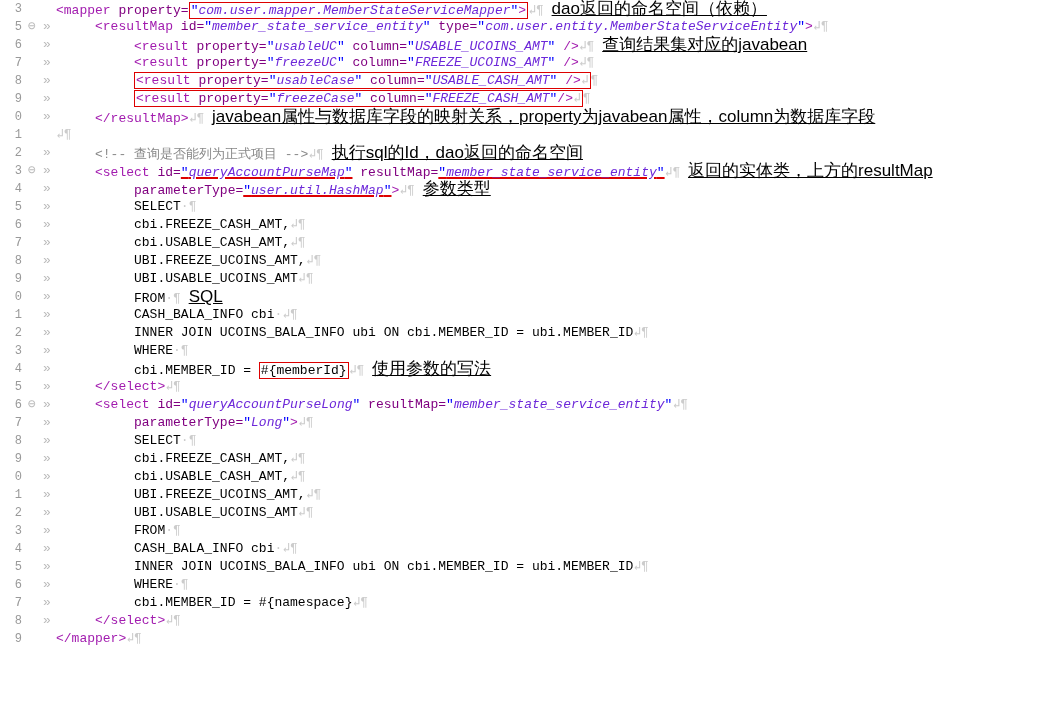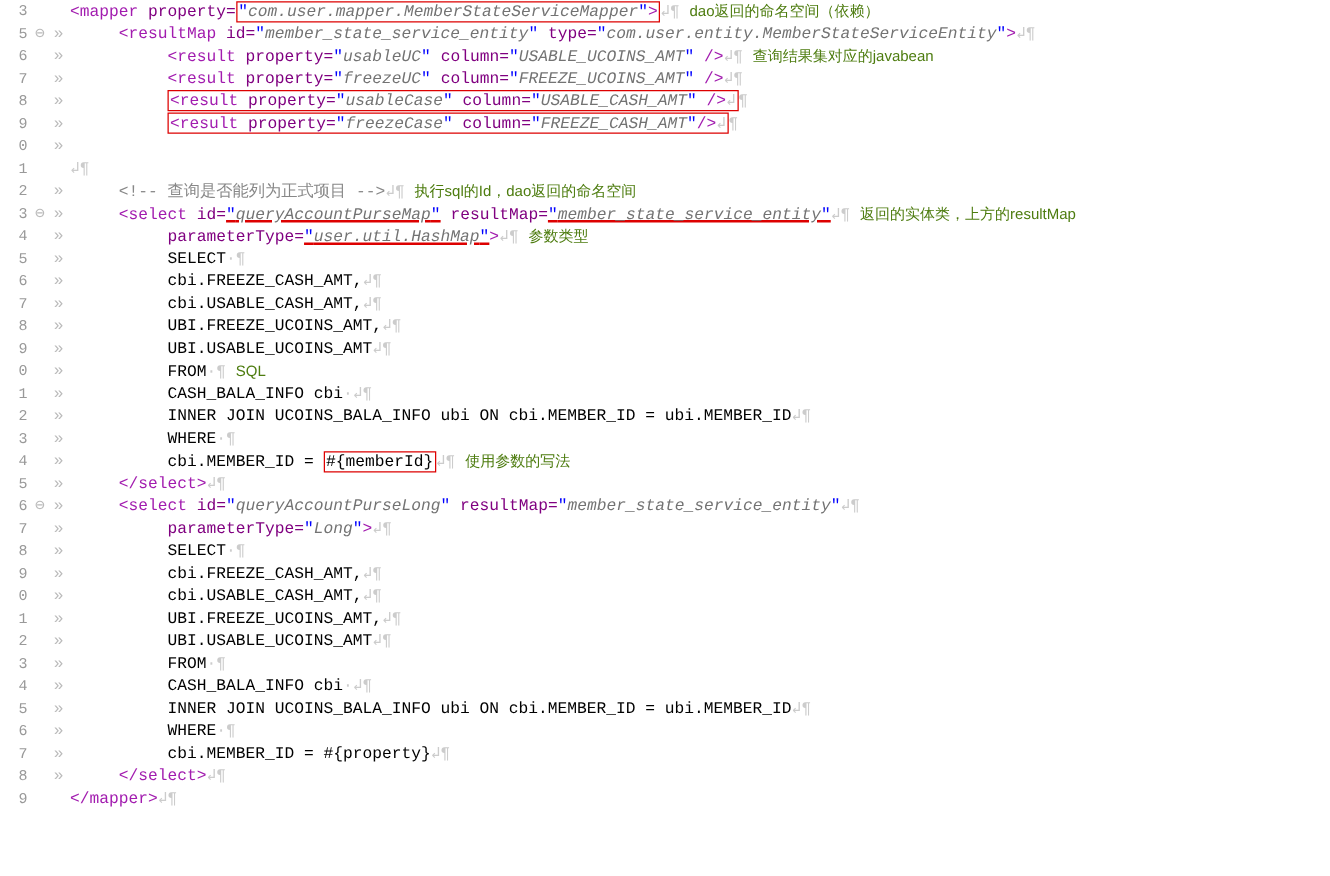--- a/index.html
+++ b/index.html
@@ -46,7 +46,7 @@
   }
   .tag { color: #a21caf; }
   .attr { color: #800080; }
-  .val  { color: #737373; font-style: italic; }
+  .val  { color: #6d28d9; font-style: italic; }
   .valout { color: #0000ff; }
   .cmt  { color: #888; margin-top: 11px; }
   .ws   { color: #ccc; }

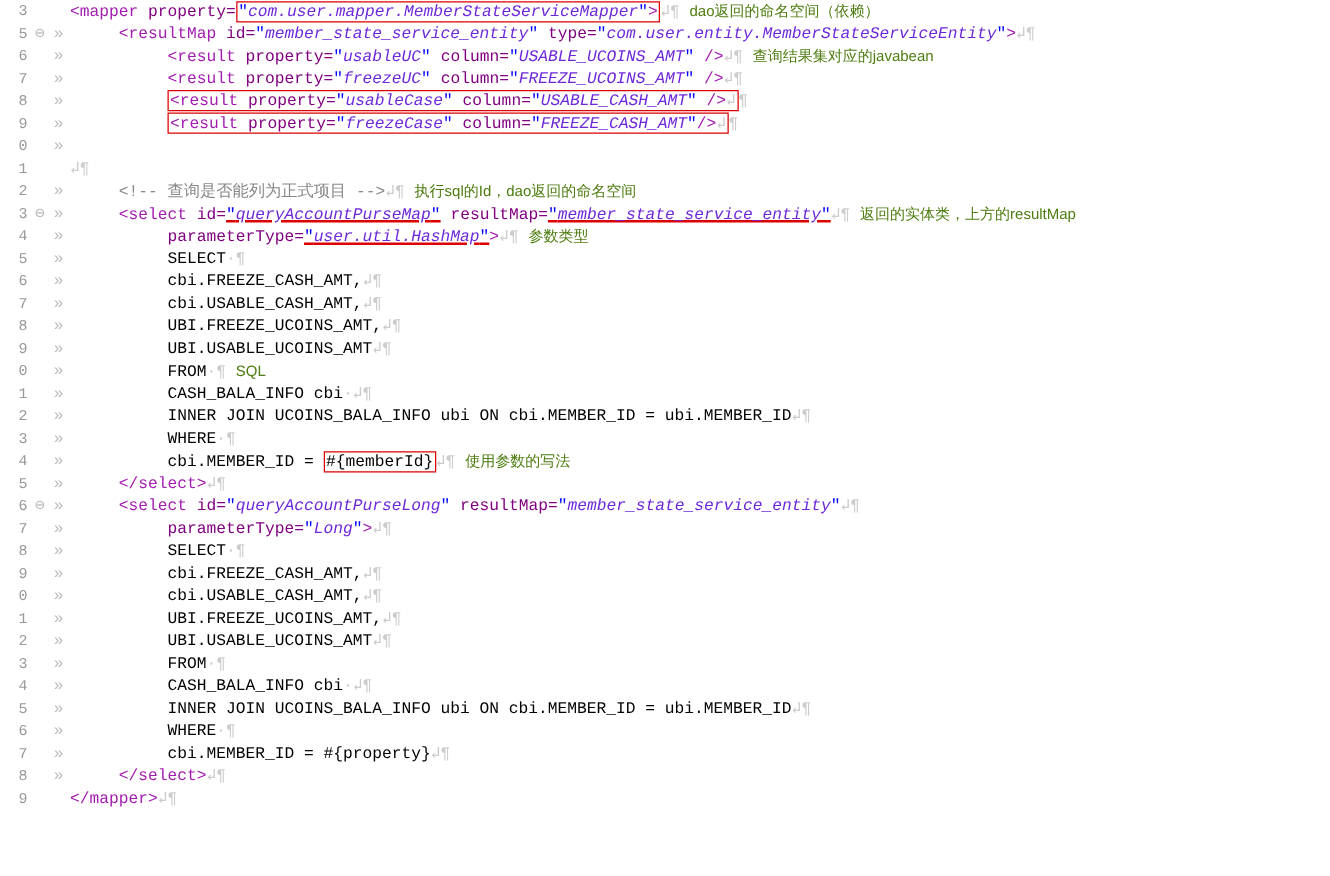--- a/index.html
+++ b/index.html
@@ -50,7 +50,7 @@
   .valout { color: #0000ff; }
   .cmt  { color: #888; margin-top: 11px; }
   .ws   { color: #ccc; }
-  .ann  { color: #4d7c0f; font-family: "Microsoft YaHei", Arial, sans-serif; font-size: 12px; font-style: normal; }
+  .ann  { color: #000000; font-family: "Microsoft YaHei", Arial, sans-serif; font-size: 17px; font-style: normal; text-decoration: underline; }
   .box  {
     border: 1.5px solid #d00;
     display: inline-block;

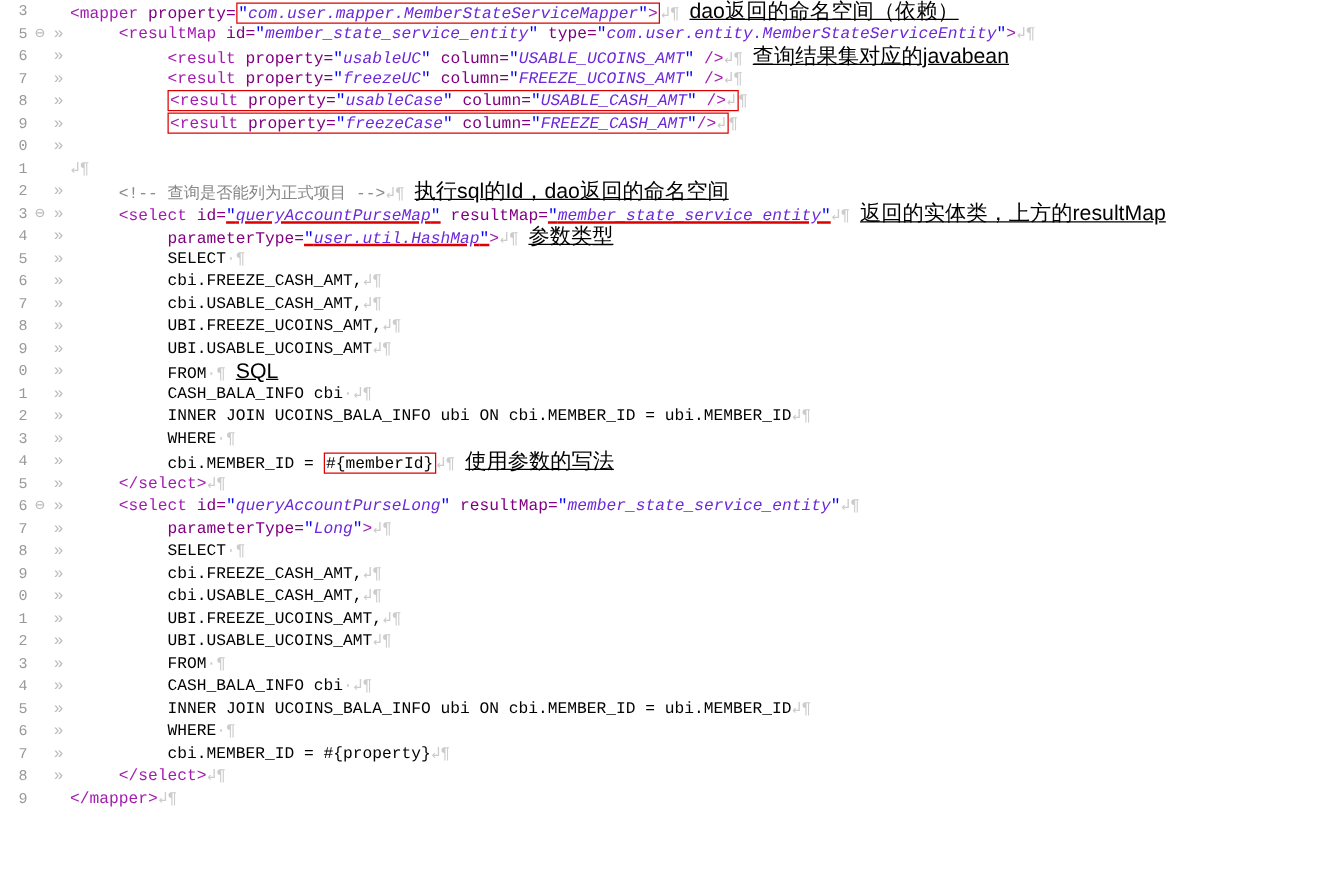--- a/index.html
+++ b/index.html
@@ -103,6 +103,7 @@
       <span class="ln">0</span>
       <span class="mk"></span>
       <span class="gl">»</span>
+      <span class="code"><span>&nbsp;&nbsp;&nbsp;&nbsp;&nbsp;</span><span class="tag">&lt;/resultMap&gt;</span><span class="ws">↲¶        </span><span class="ann">javabean属性与数据库字段的映射关系，property为javabean属性，column为数据库字段</span></span>
     </div>
     <div class="line">
       <span class="ln">1</span>

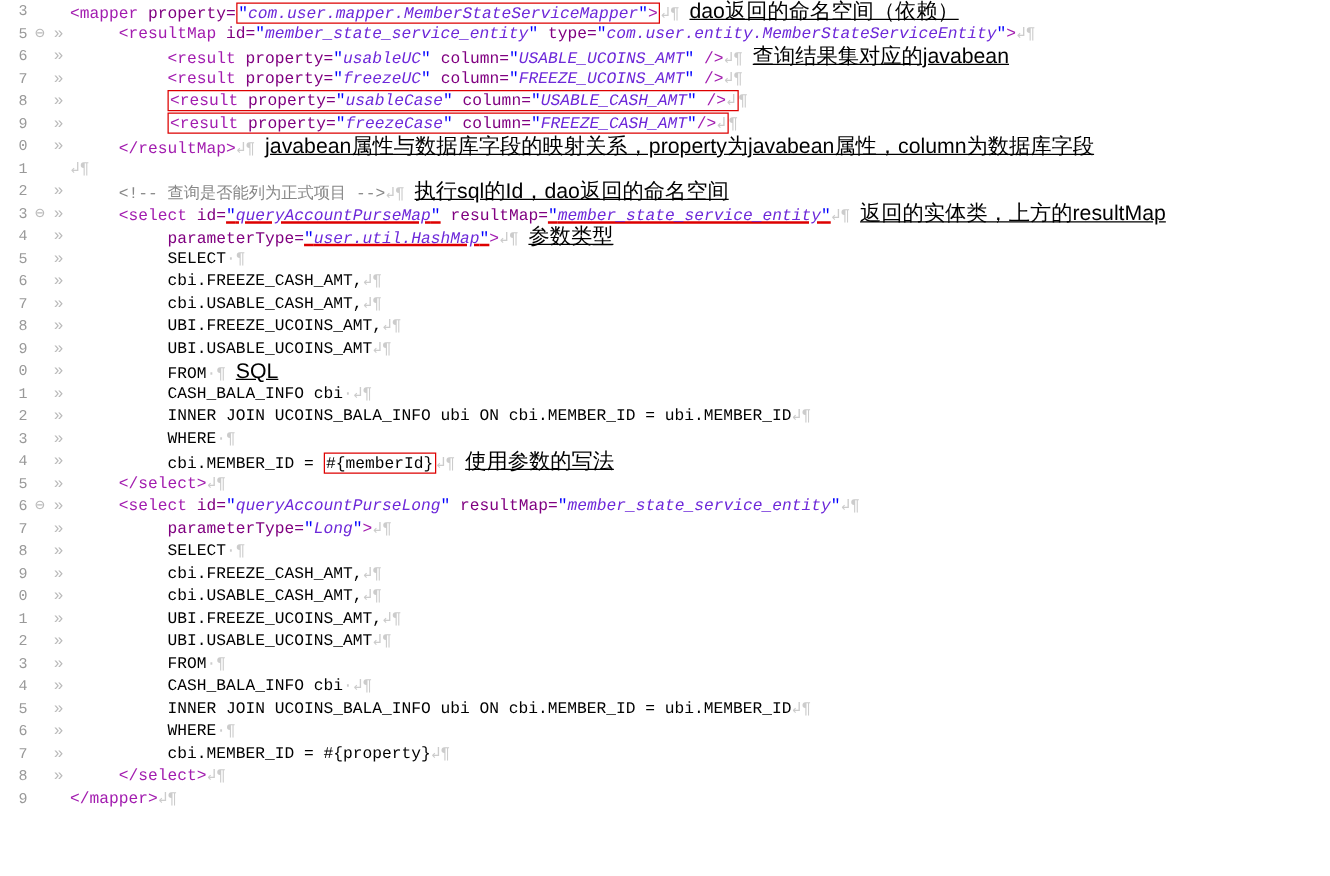--- a/index.html
+++ b/index.html
@@ -265,7 +265,7 @@
       <span class="ln">7</span>
       <span class="mk"></span>
       <span class="gl">»</span>
-      <span class="code"><span>&nbsp;&nbsp;&nbsp;&nbsp;&nbsp;&nbsp;&nbsp;&nbsp;&nbsp;&nbsp;</span><span>cbi.MEMBER_ID = #{property}</span><span class="ws">↲¶</span></span>
+      <span class="code"><span>&nbsp;&nbsp;&nbsp;&nbsp;&nbsp;&nbsp;&nbsp;&nbsp;&nbsp;&nbsp;</span><span>cbi.MEMBER_ID = #{namespace}</span><span class="ws">↲¶</span></span>
     </div>
     <div class="line">
       <span class="ln">8</span>

